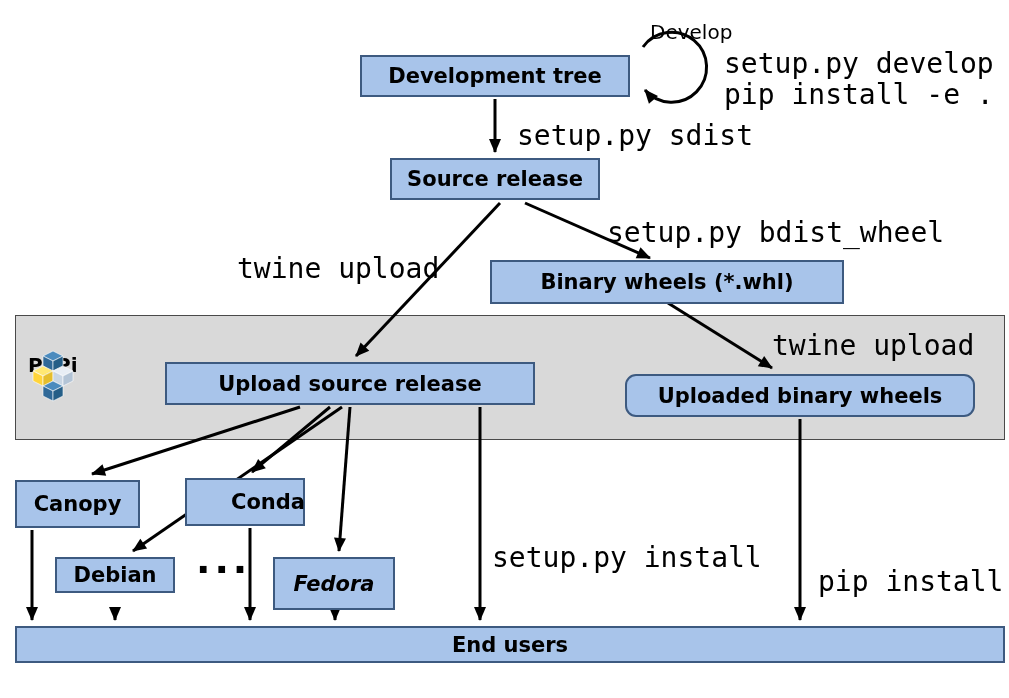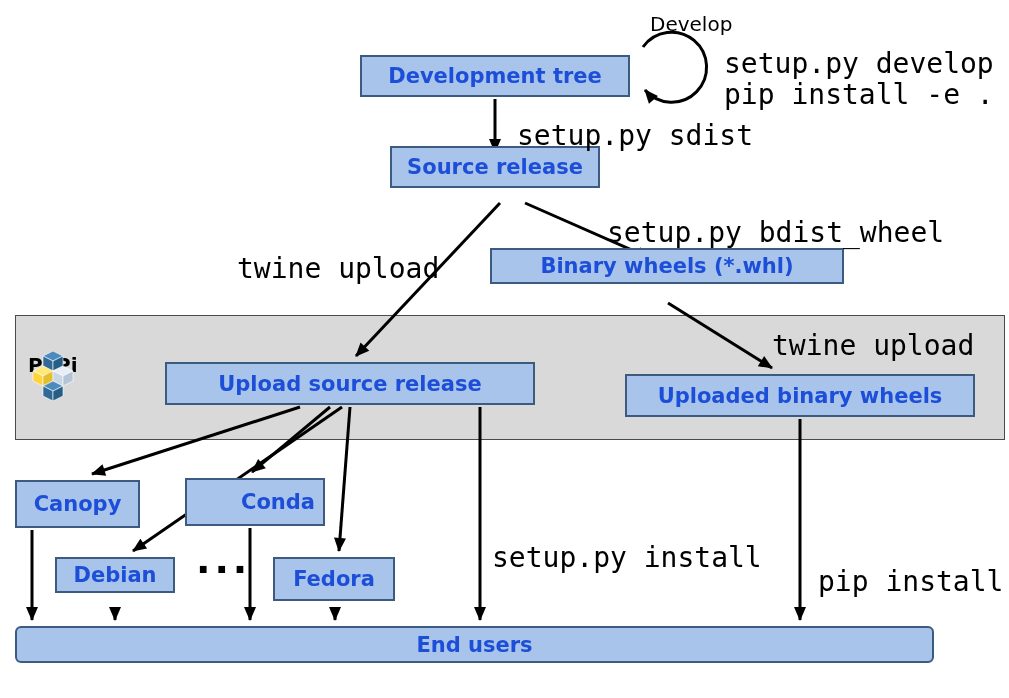--- a/index.html
+++ b/index.html
@@ -94,7 +94,7 @@
 
   <div class="ellipsis" style="left:196px; top:538px;">...</div>
 
-  <div class="plain" style="left:650px; top:12px;">Develop</div>
+  <div class="plain" style="left:650px; top:20px;">Develop</div>
   <div class="mono" style="left:724px; top:48px;">setup.py develop</div>
   <div class="mono" style="left:724px; top:79px;">pip install -e .</div>
   <div class="mono" style="left:517px; top:120px;">setup.py sdist</div>

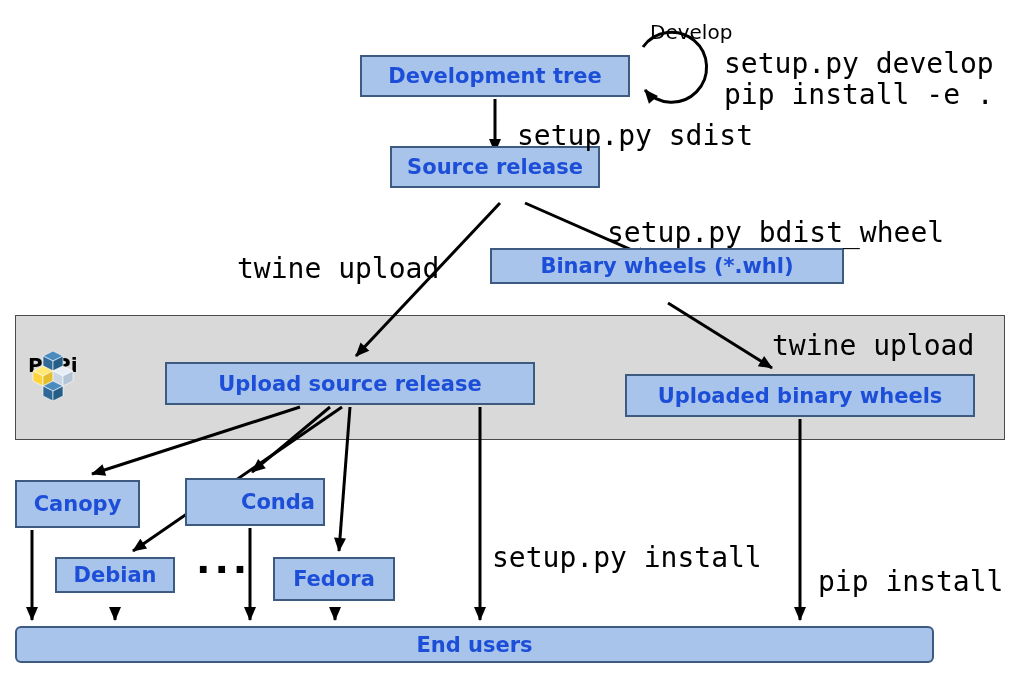--- a/index.html
+++ b/index.html
@@ -15,7 +15,7 @@
     position:absolute; background:var(--node-fill,#a8c4ea);
     border:2px solid var(--node-border,#3d5a80);
     display:flex; align-items:center; justify-content:center;
-    font-weight:bold; font-size:21px; color:#1d4ed8; text-align:center;
+    font-weight:bold; font-size:21px; color:#000000; text-align:center;
   }
   .mono {
     position:absolute; font-family:"DejaVu Sans Mono","Liberation Mono",monospace;

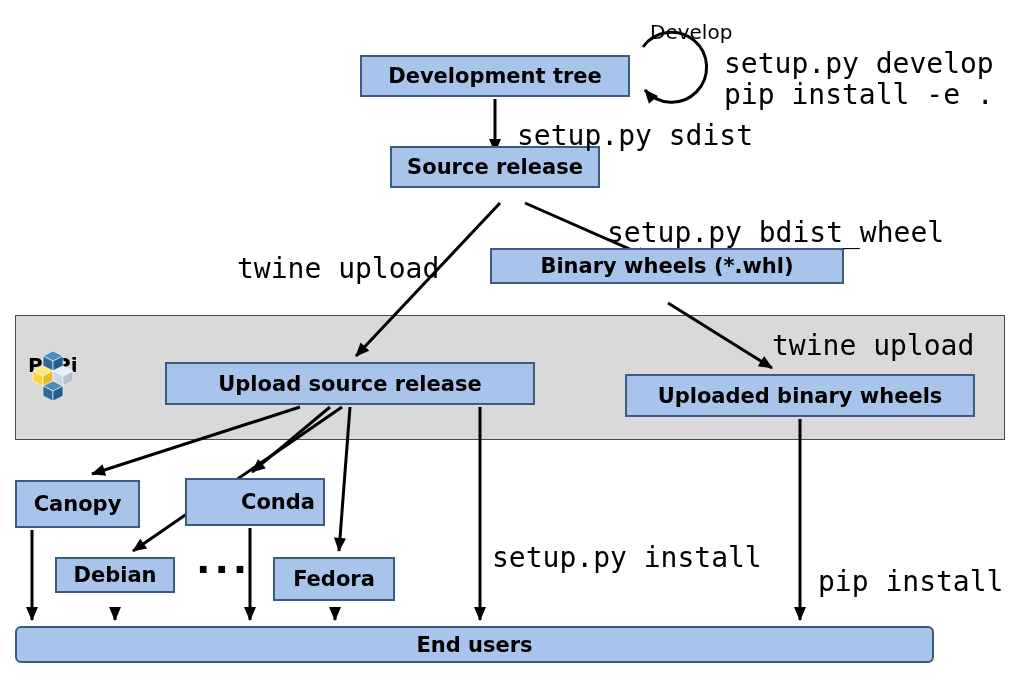--- a/index.html
+++ b/index.html
@@ -82,7 +82,7 @@
   </svg>
 
   <div class="node" style="left:360px; top:55px;  width:270px; height:42px;">Development tree</div>
-  <div class="node" style="left:390px; top:146px; width:210px; height:42px;">Source release</div>
+  <div class="node" style="left:390px; top:158px; width:210px; height:42px;">Source release</div>
   <div class="node" style="left:490px; top:248px; width:354px; height:36px;">Binary wheels (*.whl)</div>
   <div class="node" style="left:165px; top:362px; width:370px; height:43px;">Upload source release</div>
   <div class="node" style="left:625px; top:374px; width:350px; height:43px;">Uploaded binary wheels</div>

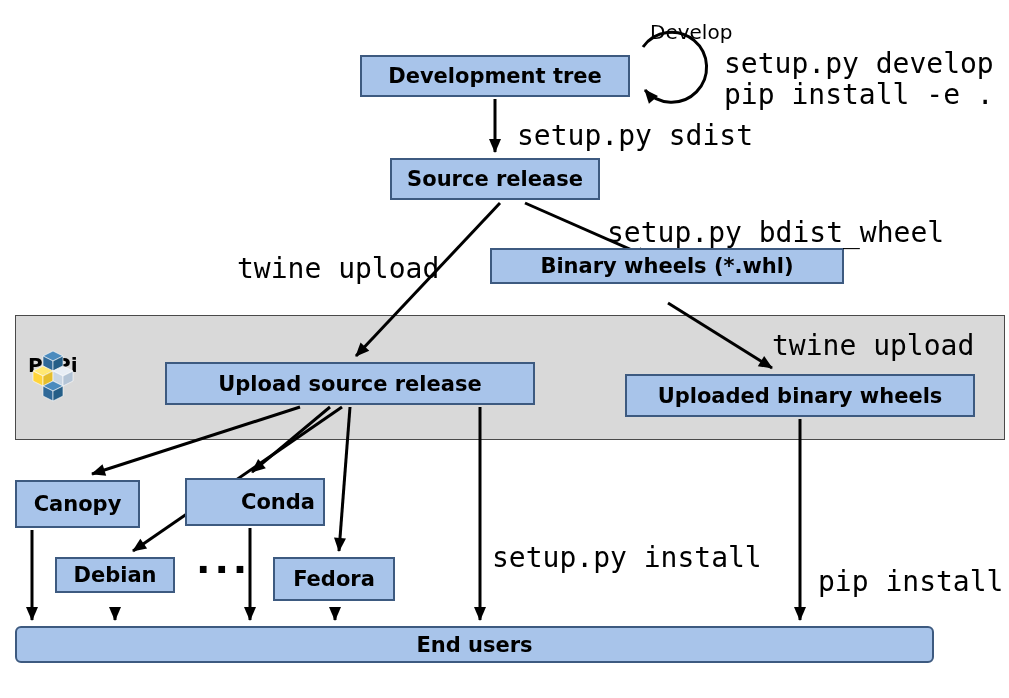--- a/index.html
+++ b/index.html
@@ -83,7 +83,7 @@
 
   <div class="node" style="left:360px; top:55px;  width:270px; height:42px;">Development tree</div>
   <div class="node" style="left:390px; top:158px; width:210px; height:42px;">Source release</div>
-  <div class="node" style="left:490px; top:248px; width:354px; height:36px;">Binary wheels (*.whl)</div>
+  <div class="node" style="left:490px; top:260px; width:354px; height:44px;">Binary wheels (*.whl)</div>
   <div class="node" style="left:165px; top:362px; width:370px; height:43px;">Upload source release</div>
   <div class="node" style="left:625px; top:374px; width:350px; height:43px;">Uploaded binary wheels</div>
   <div class="node" style="left:15px;  top:480px; width:125px; height:48px;">Canopy</div>

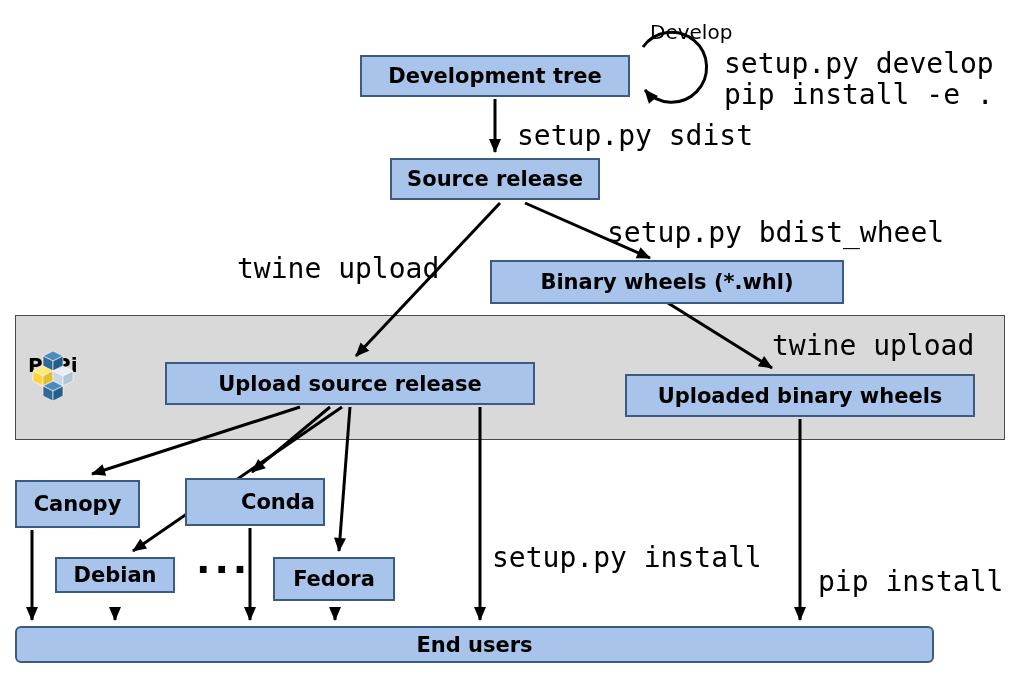--- a/index.html
+++ b/index.html
@@ -85,7 +85,7 @@
   <div class="node" style="left:390px; top:158px; width:210px; height:42px;">Source release</div>
   <div class="node" style="left:490px; top:260px; width:354px; height:44px;">Binary wheels (*.whl)</div>
   <div class="node" style="left:165px; top:362px; width:370px; height:43px;">Upload source release</div>
-  <div class="node" style="left:625px; top:374px; width:350px; height:43px;">Uploaded binary wheels</div>
+  <div class="node" style="left:625px; top:374px; width:350px; height:43px;border-radius:11px;">Uploaded binary wheels</div>
   <div class="node" style="left:15px;  top:480px; width:125px; height:48px;">Canopy</div>
   <div class="node" style="left:185px; top:478px; width:140px; height:48px;padding-left:46px;">Conda</div>
   <div class="node" style="left:55px;  top:557px; width:120px; height:36px;">Debian</div>

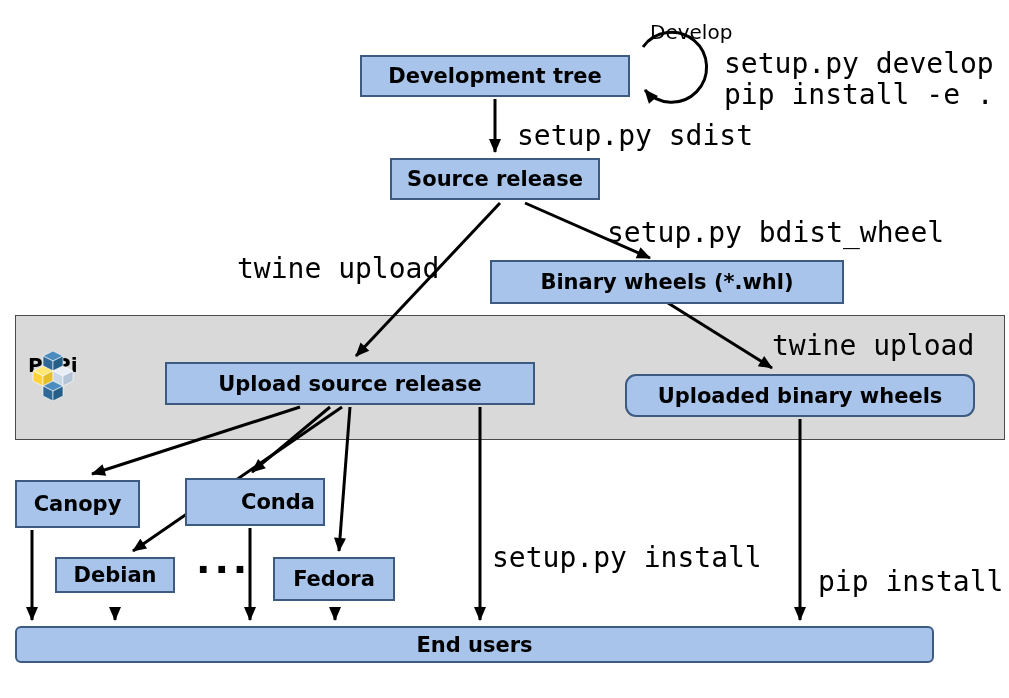--- a/index.html
+++ b/index.html
@@ -87,7 +87,7 @@
   <div class="node" style="left:165px; top:362px; width:370px; height:43px;">Upload source release</div>
   <div class="node" style="left:625px; top:374px; width:350px; height:43px;border-radius:11px;">Uploaded binary wheels</div>
   <div class="node" style="left:15px;  top:480px; width:125px; height:48px;">Canopy</div>
-  <div class="node" style="left:185px; top:478px; width:140px; height:48px;padding-left:46px;">Conda</div>
+  <div class="node" style="left:185px; top:478px; width:120px; height:48px;padding-left:46px;">Conda</div>
   <div class="node" style="left:55px;  top:557px; width:120px; height:36px;">Debian</div>
   <div class="node" style="left:273px; top:557px; width:122px; height:44px;">Fedora</div>
   <div class="node" style="left:15px;  top:626px; width:919px; height:37px;border-radius:6px;">End users</div>

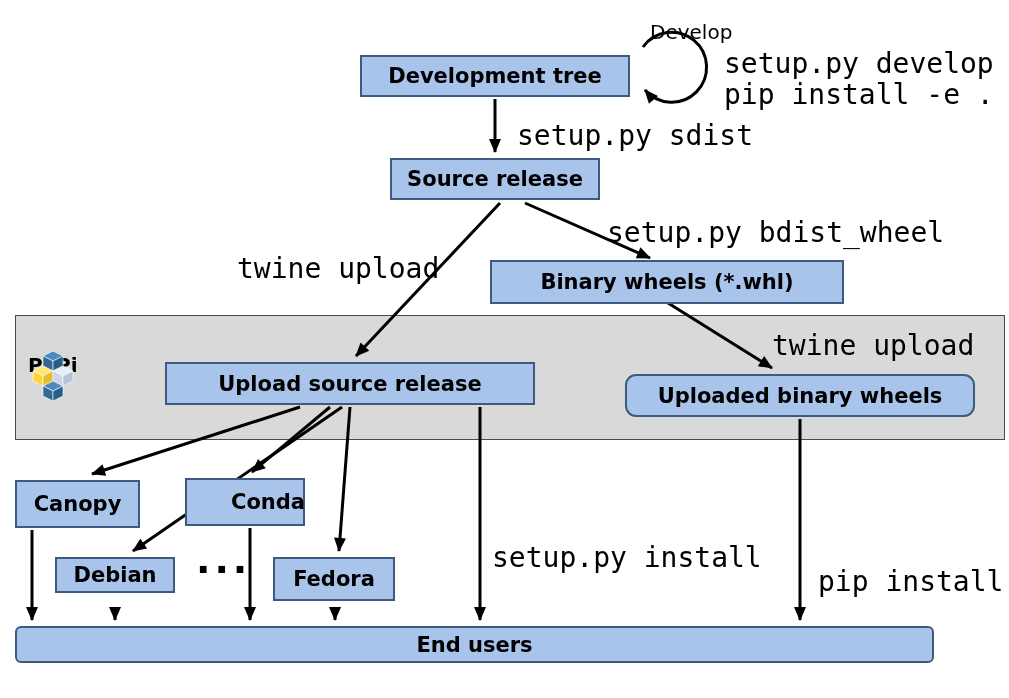--- a/index.html
+++ b/index.html
@@ -89,7 +89,7 @@
   <div class="node" style="left:15px;  top:480px; width:125px; height:48px;">Canopy</div>
   <div class="node" style="left:185px; top:478px; width:120px; height:48px;padding-left:46px;">Conda</div>
   <div class="node" style="left:55px;  top:557px; width:120px; height:36px;">Debian</div>
-  <div class="node" style="left:273px; top:557px; width:122px; height:44px;">Fedora</div>
+  <div class="node" style="left:273px; top:557px; width:122px; height:53px;font-style:italic;">Fedora</div>
   <div class="node" style="left:15px;  top:626px; width:919px; height:37px;border-radius:6px;">End users</div>
 
   <div class="ellipsis" style="left:196px; top:538px;">...</div>

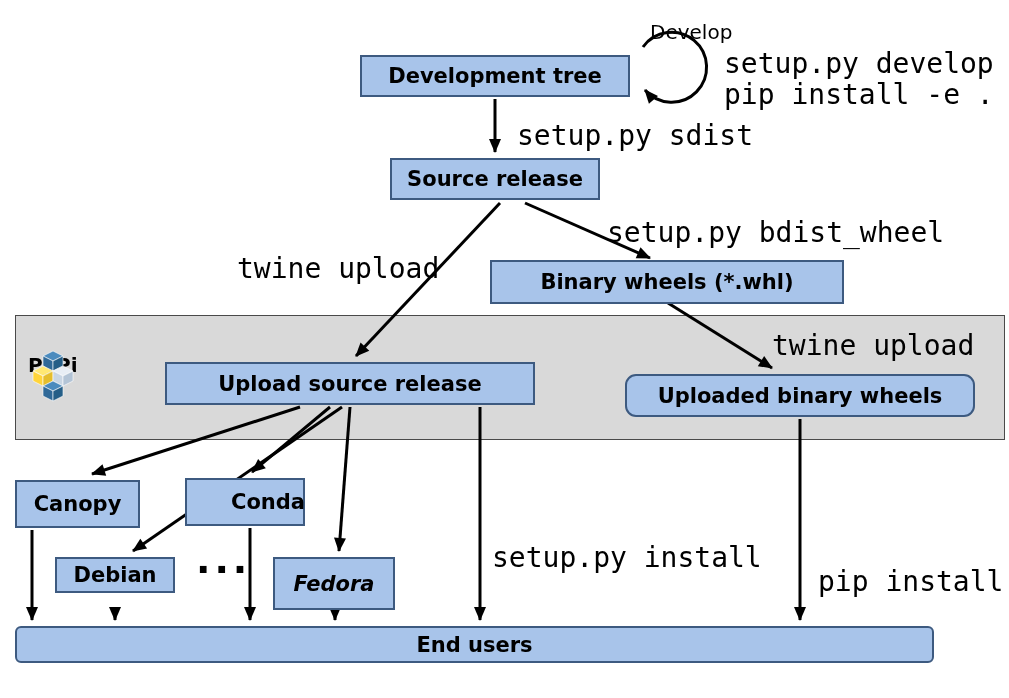--- a/index.html
+++ b/index.html
@@ -90,7 +90,7 @@
   <div class="node" style="left:185px; top:478px; width:120px; height:48px;padding-left:46px;">Conda</div>
   <div class="node" style="left:55px;  top:557px; width:120px; height:36px;">Debian</div>
   <div class="node" style="left:273px; top:557px; width:122px; height:53px;font-style:italic;">Fedora</div>
-  <div class="node" style="left:15px;  top:626px; width:919px; height:37px;border-radius:6px;">End users</div>
+  <div class="node" style="left:15px;  top:626px; width:990px; height:37px;">End users</div>
 
   <div class="ellipsis" style="left:196px; top:538px;">...</div>
 

